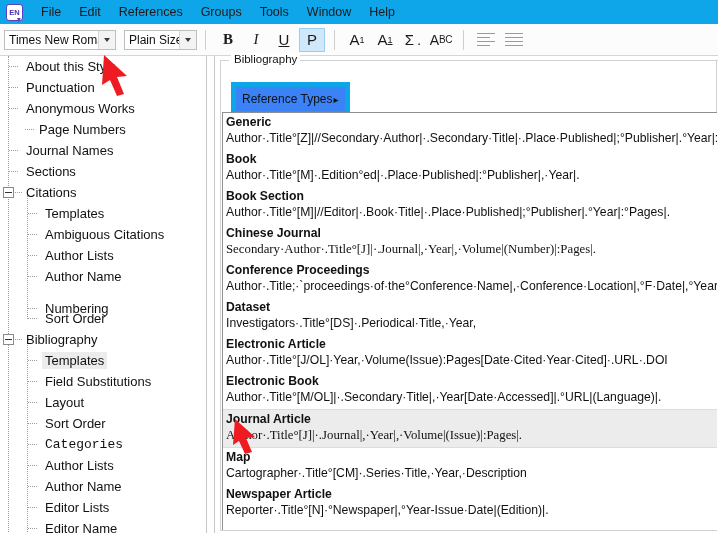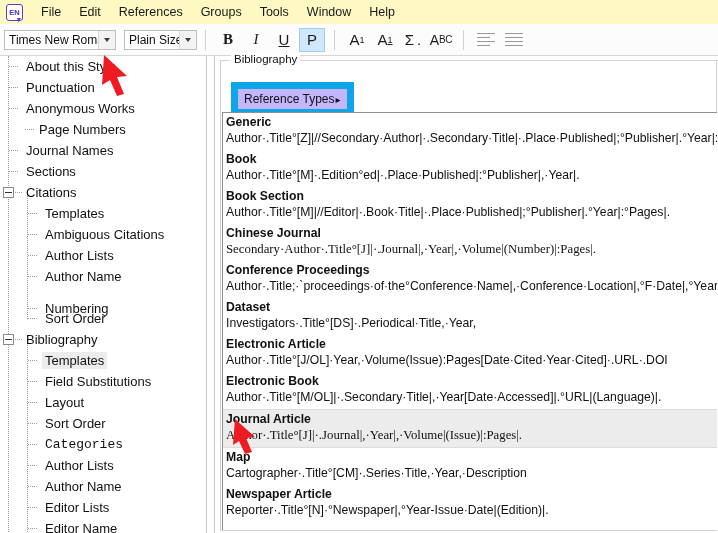--- a/index.html
+++ b/index.html
@@ -19,7 +19,7 @@
   
   .menubar {
     position: absolute; left: 0; top: 0; width: 718px; height: 24px;
-    background: #fef9c3;
+    background: #0ea5e9;
     display: flex; align-items: center;
     padding-left: 4px;
   }

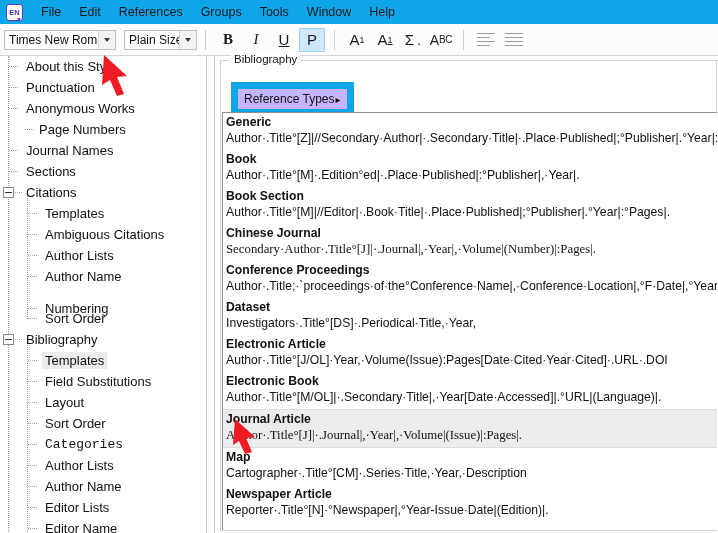--- a/index.html
+++ b/index.html
@@ -221,8 +221,8 @@
   .ref-types-btn {
     position: absolute; left: 10px; top: 22px;
     height: 34px; min-width: 105px;
-    background: #c4b5fd;
-    border: 7px solid #0ea5e9;
+    background: #3b82f6;
+    border: 5px solid #0ea5e9;
     font-size: 12px; color: #111;
     display: flex; align-items: center; justify-content: center;
     padding: 0 6px;

